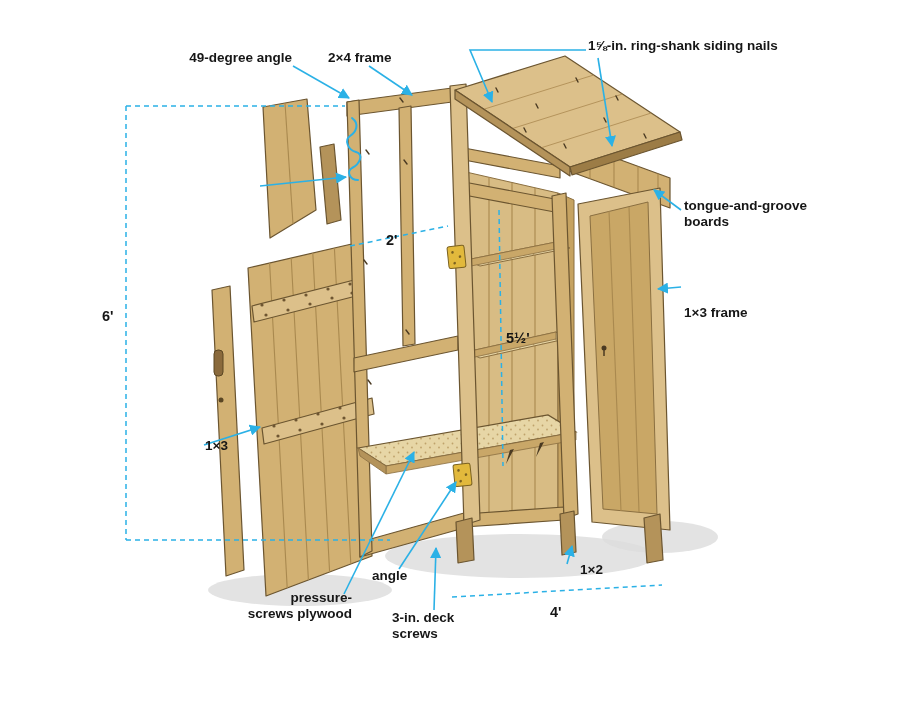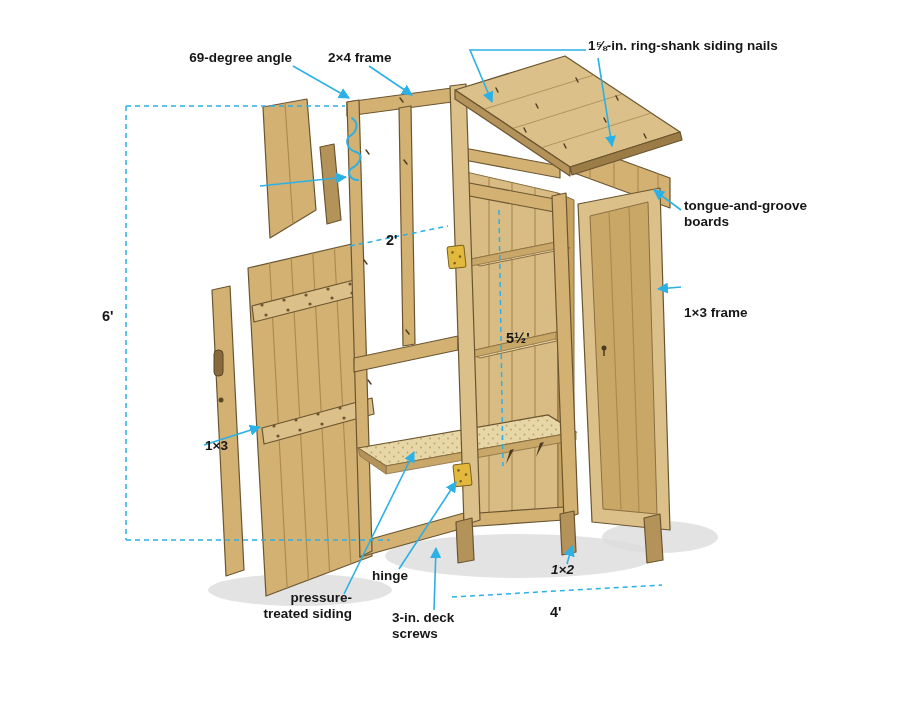--- a/index.html
+++ b/index.html
@@ -188,7 +188,7 @@
     </g>
   </svg>
 
-  <div class="lbl r" style="left:180px;top:50px;width:112px;">69-degree angle</div>
+  <div class="lbl r" style="left:180px;top:50px;width:112px;">49-degree angle</div>
   <div class="lbl nw" style="left:328px;top:50px;">2×4 frame</div>
   <div class="lbl nw" style="left:588px;top:38px;">1⅝-in. ring-shank siding nails</div>
   <div class="lbl" style="left:684px;top:198px;">tongue-and-groove

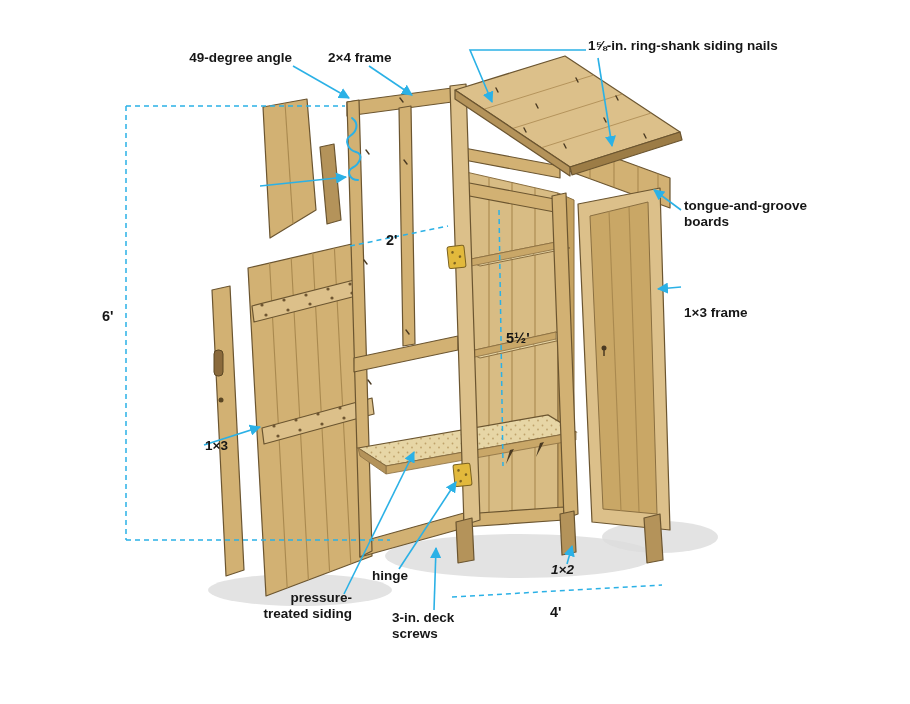--- a/index.html
+++ b/index.html
@@ -195,7 +195,7 @@
 boards</div>
   <div class="lbl nw" style="left:684px;top:276px;margin-top:29px;">1×3 frame</div>
   <div class="lbl nw" style="left:177px;top:438px;margin-left:28px;">1×3</div>
-  <div class="lbl nw" style="left:372px;top:568px;">hinge</div>
+  <div class="lbl nw" style="left:372px;top:568px;">angle</div>
   <div class="lbl r" style="left:240px;top:590px;width:112px;">pressure-
 treated siding</div>
   <div class="lbl c" style="left:392px;top:610px;width:76px;">3-in. deck

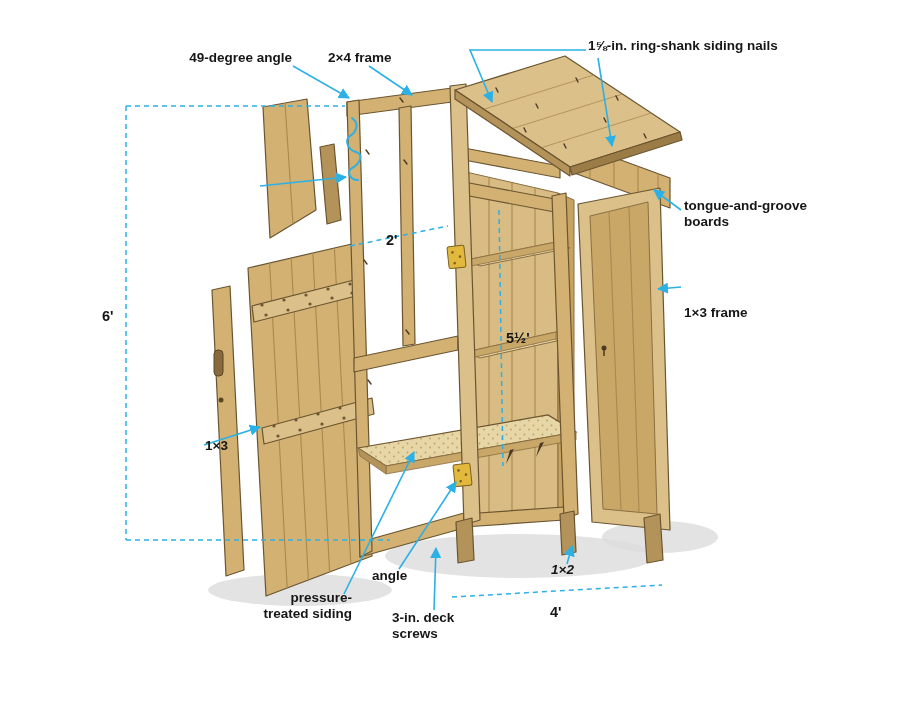--- a/index.html
+++ b/index.html
@@ -200,7 +200,7 @@
 treated siding</div>
   <div class="lbl c" style="left:392px;top:610px;width:76px;">3-in. deck
 screws</div>
-  <div class="lbl nw" style="left:551px;top:562px;font-style:italic;">1×2</div>
+  <div class="lbl nw" style="left:580px;top:562px;">1×2</div>
 
   <div class="dim" style="left:102px;top:308px;">6'</div>
   <div class="dim" style="left:386px;top:232px;">2'</div>

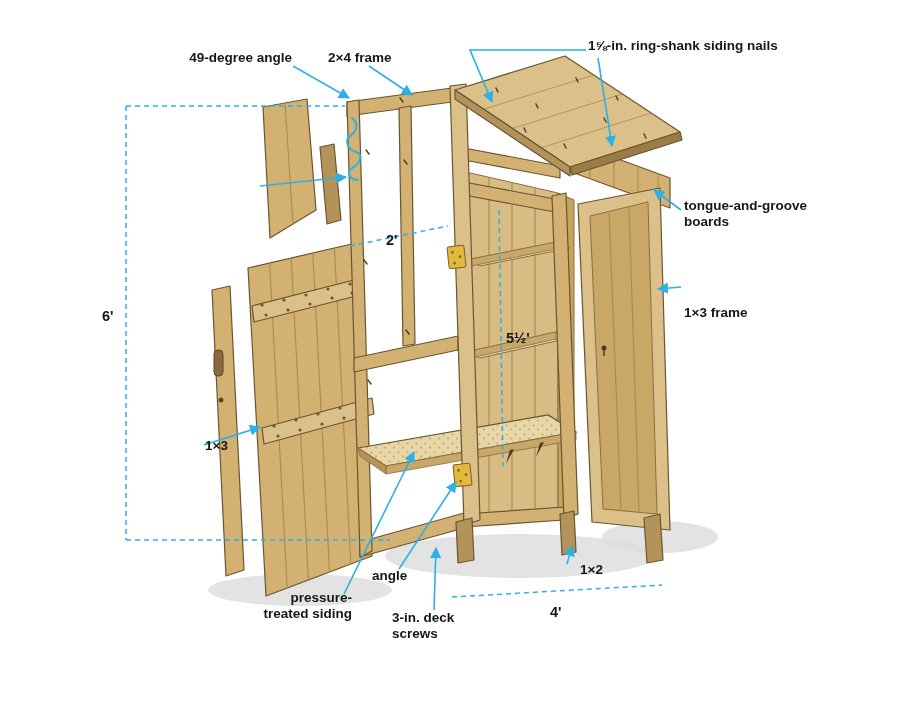--- a/index.html
+++ b/index.html
@@ -197,7 +197,7 @@
   <div class="lbl nw" style="left:177px;top:438px;margin-left:28px;">1×3</div>
   <div class="lbl nw" style="left:372px;top:568px;">angle</div>
   <div class="lbl r" style="left:240px;top:590px;width:112px;">pressure-
-treated siding</div>
+screws plywood</div>
   <div class="lbl c" style="left:392px;top:610px;width:76px;">3-in. deck
 screws</div>
   <div class="lbl nw" style="left:580px;top:562px;">1×2</div>

